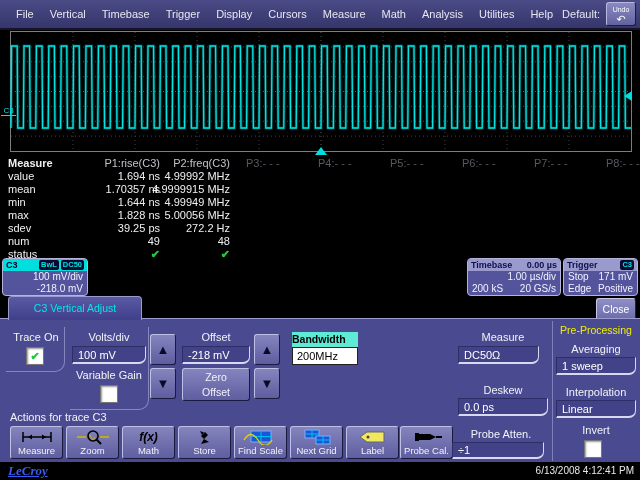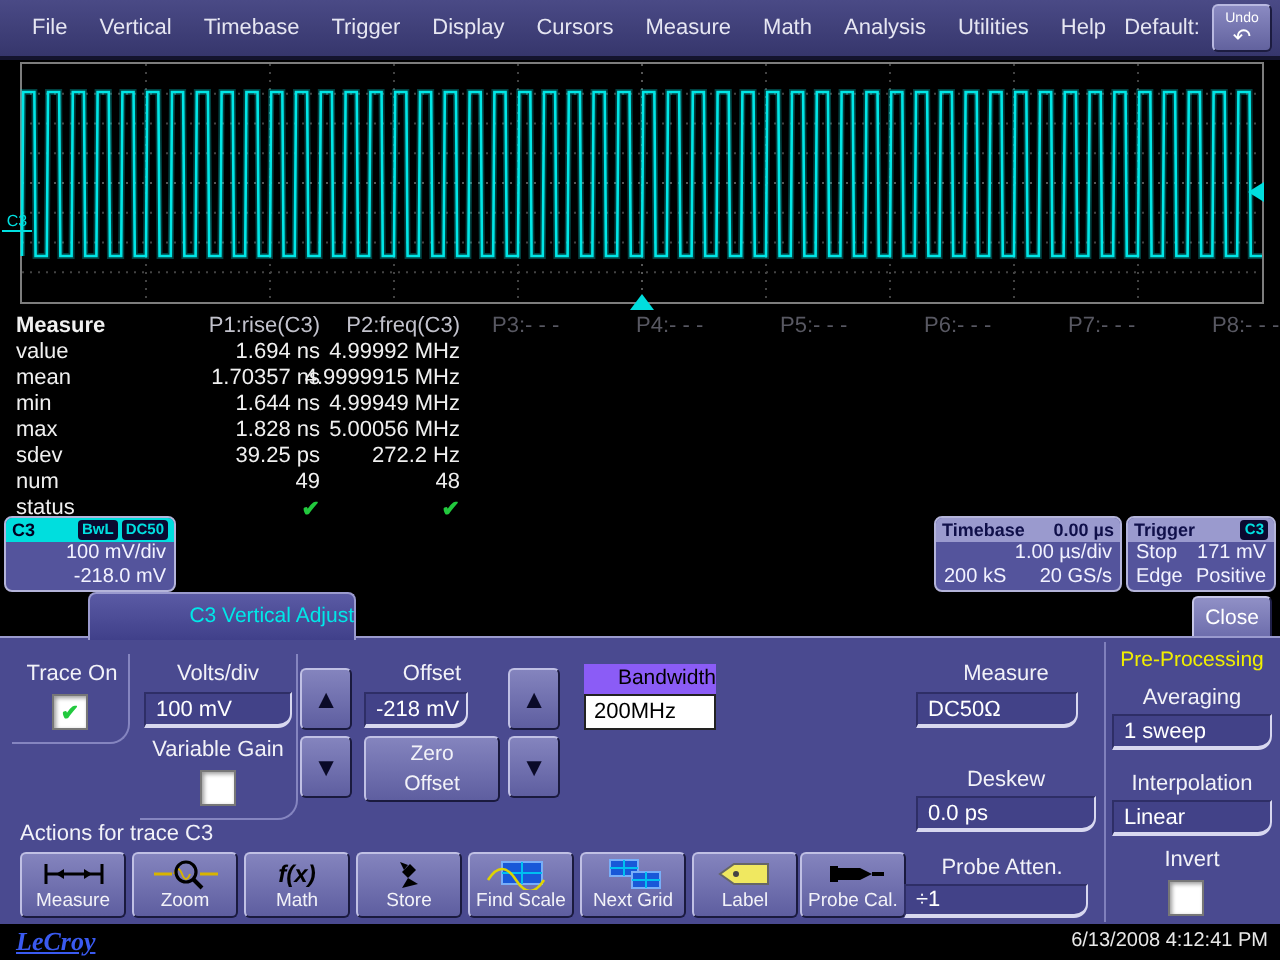--- a/index.html
+++ b/index.html
@@ -48,7 +48,7 @@
   
   #dlg-tab{position:absolute;left:8px;top:296px;width:132px;height:23px;z-index:3;
            background:linear-gradient(#5a5aa4,#40408a);border:1px solid #9a9ace;border-bottom:none;
-           border-radius:4px 4px 0 0;color:#00e8e8;font-size:10.5px;text-align:right;line-height:22px;margin-left:36px;}
+           border-radius:4px 4px 0 0;color:#00e8e8;font-size:10.5px;text-align:center;line-height:22px;}
   #close-btn{position:absolute;left:596px;top:298px;width:38px;height:21px;border-radius:3px;
              background:linear-gradient(#9090c6,#6a6aaa);border:1px solid #c6c6e8;
              border-right-color:#20204a;border-bottom-color:#20204a;

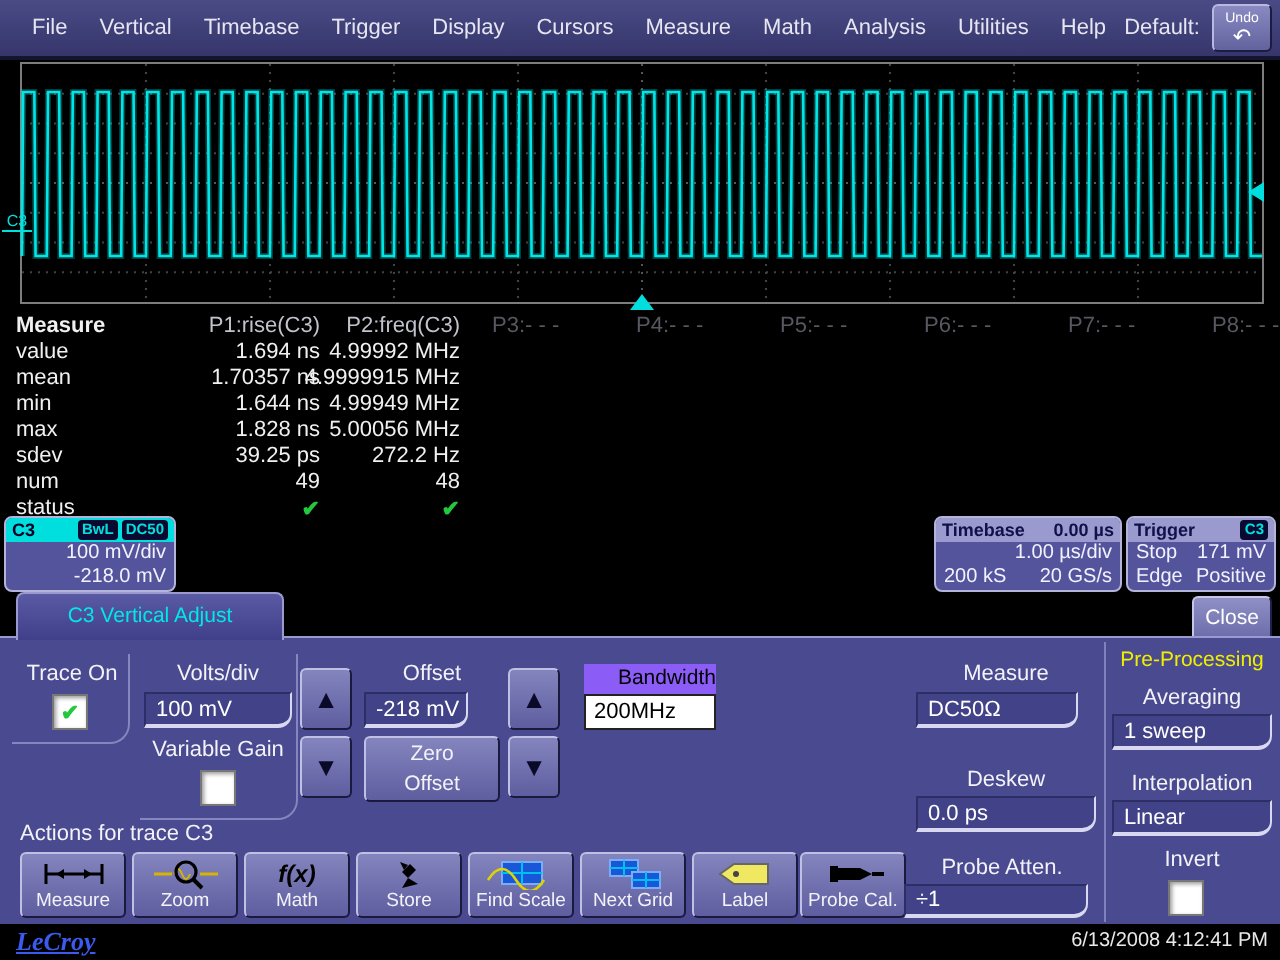--- a/index.html
+++ b/index.html
@@ -68,8 +68,8 @@
             box-shadow:inset 1px 1px 2px #999;text-align:center;line-height:15px;font-size:13px;}
   .group-line{position:absolute;border-right:1px solid #8585c0;border-bottom:1px solid #8585c0;
               border-radius:0 0 10px 0;}
-  #bw-label{position:absolute;background:#8b5cf6;color:#000;font-size:10.5px;font-weight:normal;
-            text-align:right;}
+  #bw-label{position:absolute;background:#5eead4;color:#000;font-size:10.5px;font-weight:bold;
+            text-align:left;}
   #bw-field{position:absolute;background:#fff;color:#000;font-size:11px;line-height:17px;
             padding-left:4px;border:1px solid #222;box-sizing:border-box;}
   #vsep{position:absolute;left:552px;top:320px;width:1px;height:140px;background:#8080bc;}

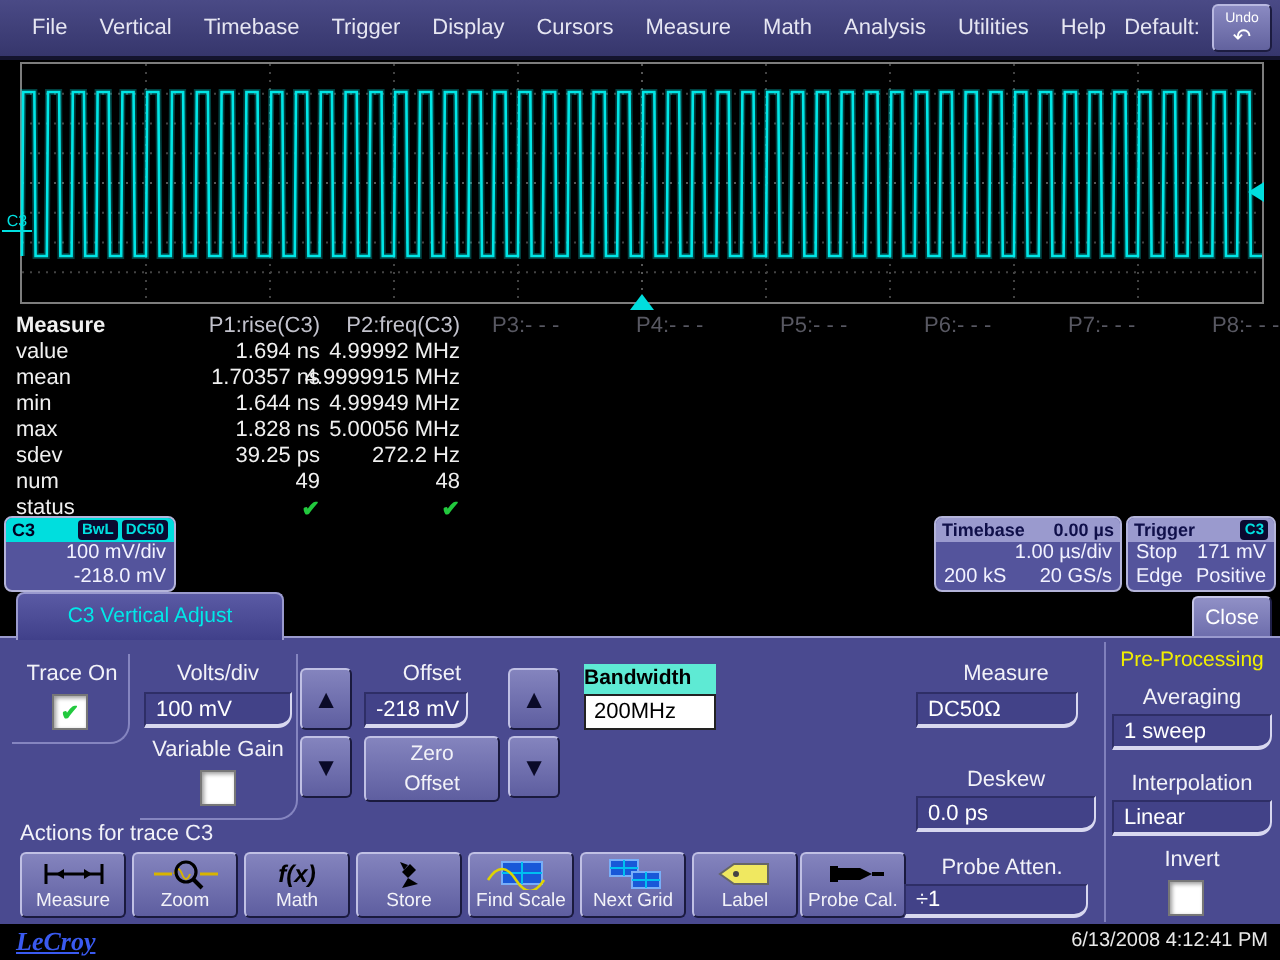--- a/index.html
+++ b/index.html
@@ -237,7 +237,7 @@
     <div class="btn3d arrow-btn" style="left:150px;top:49px"><span>▼</span></div>
 
     <div class="dlg-label" style="left:182px;top:12px;width:68px">Offset</div>
-    <div class="fld" style="left:182px;top:27px;width:52px;height:18px">-218 mV</div>
+    <div class="fld" style="left:182px;top:27px;width:68px;height:18px">-218 mV</div>
     <div class="btn3d" style="left:182px;top:49px;width:68px;height:33px;font-size:10.5px;line-height:15px;padding-top:1px">
       <span>Zero</span><br>
       <span>Offset</span>

